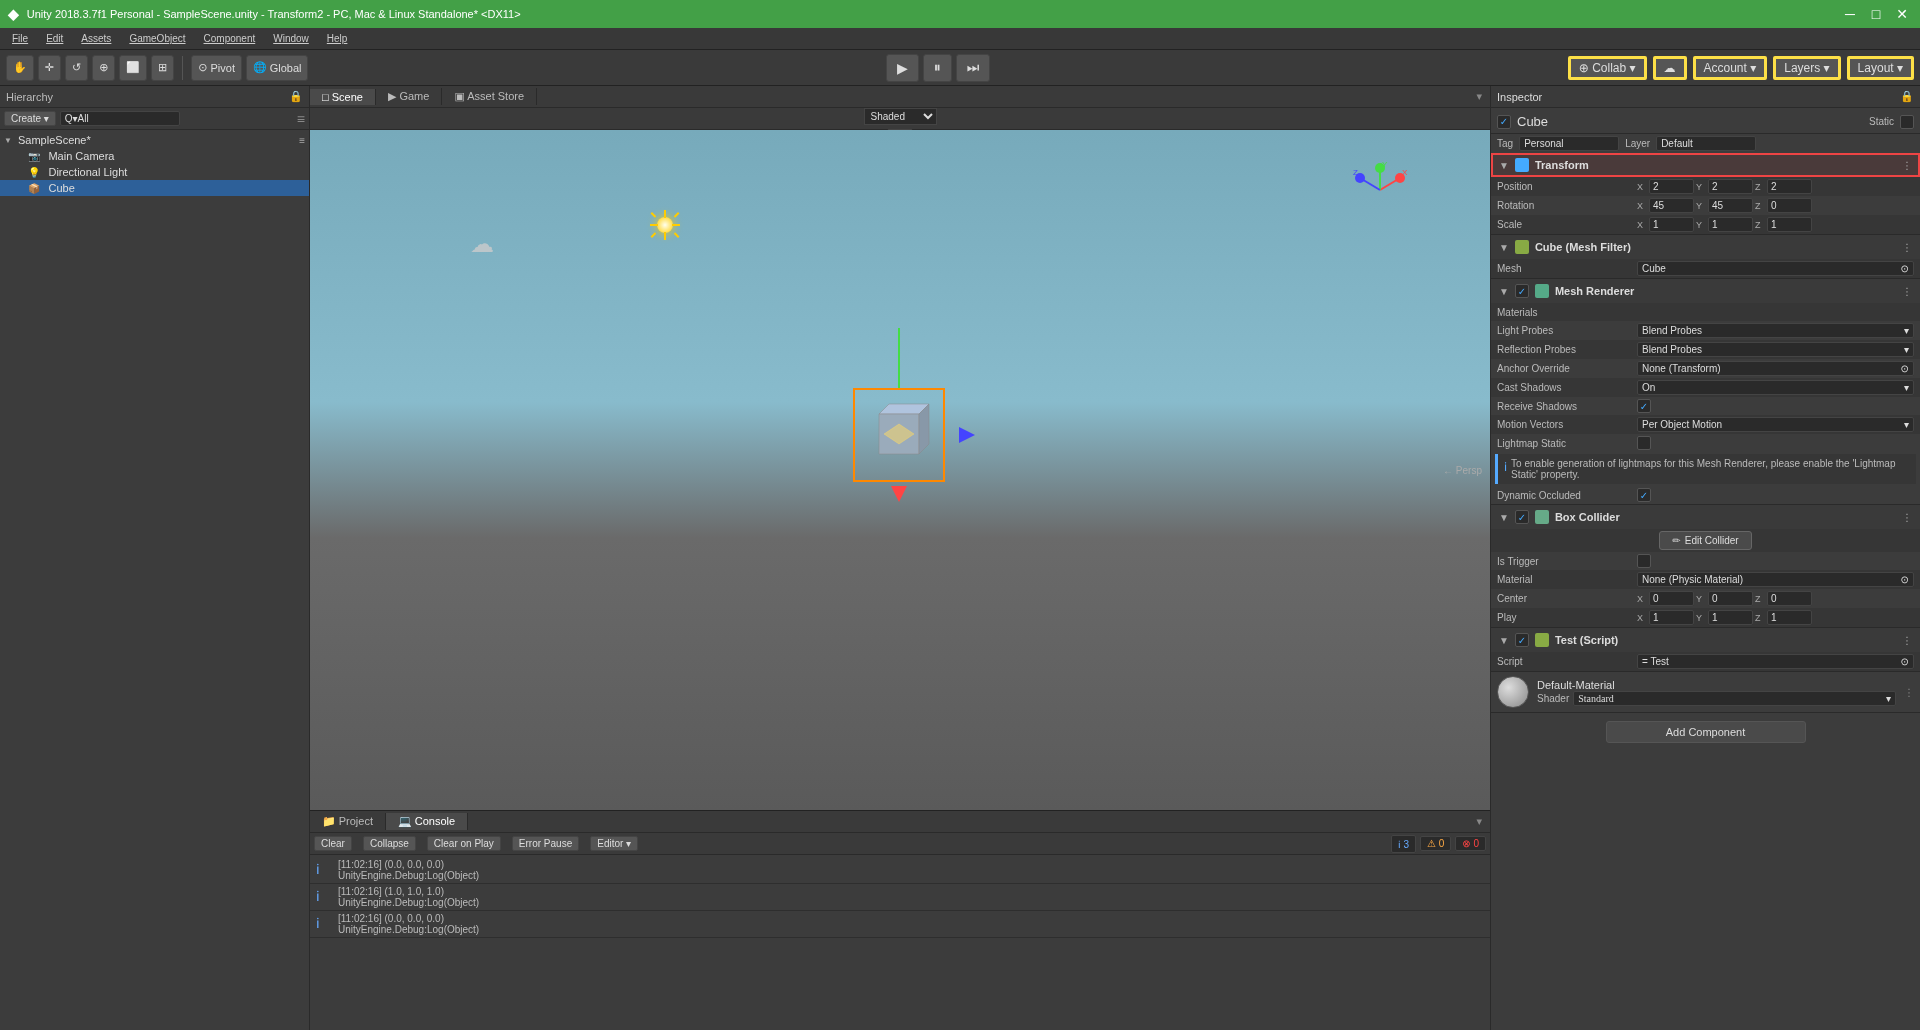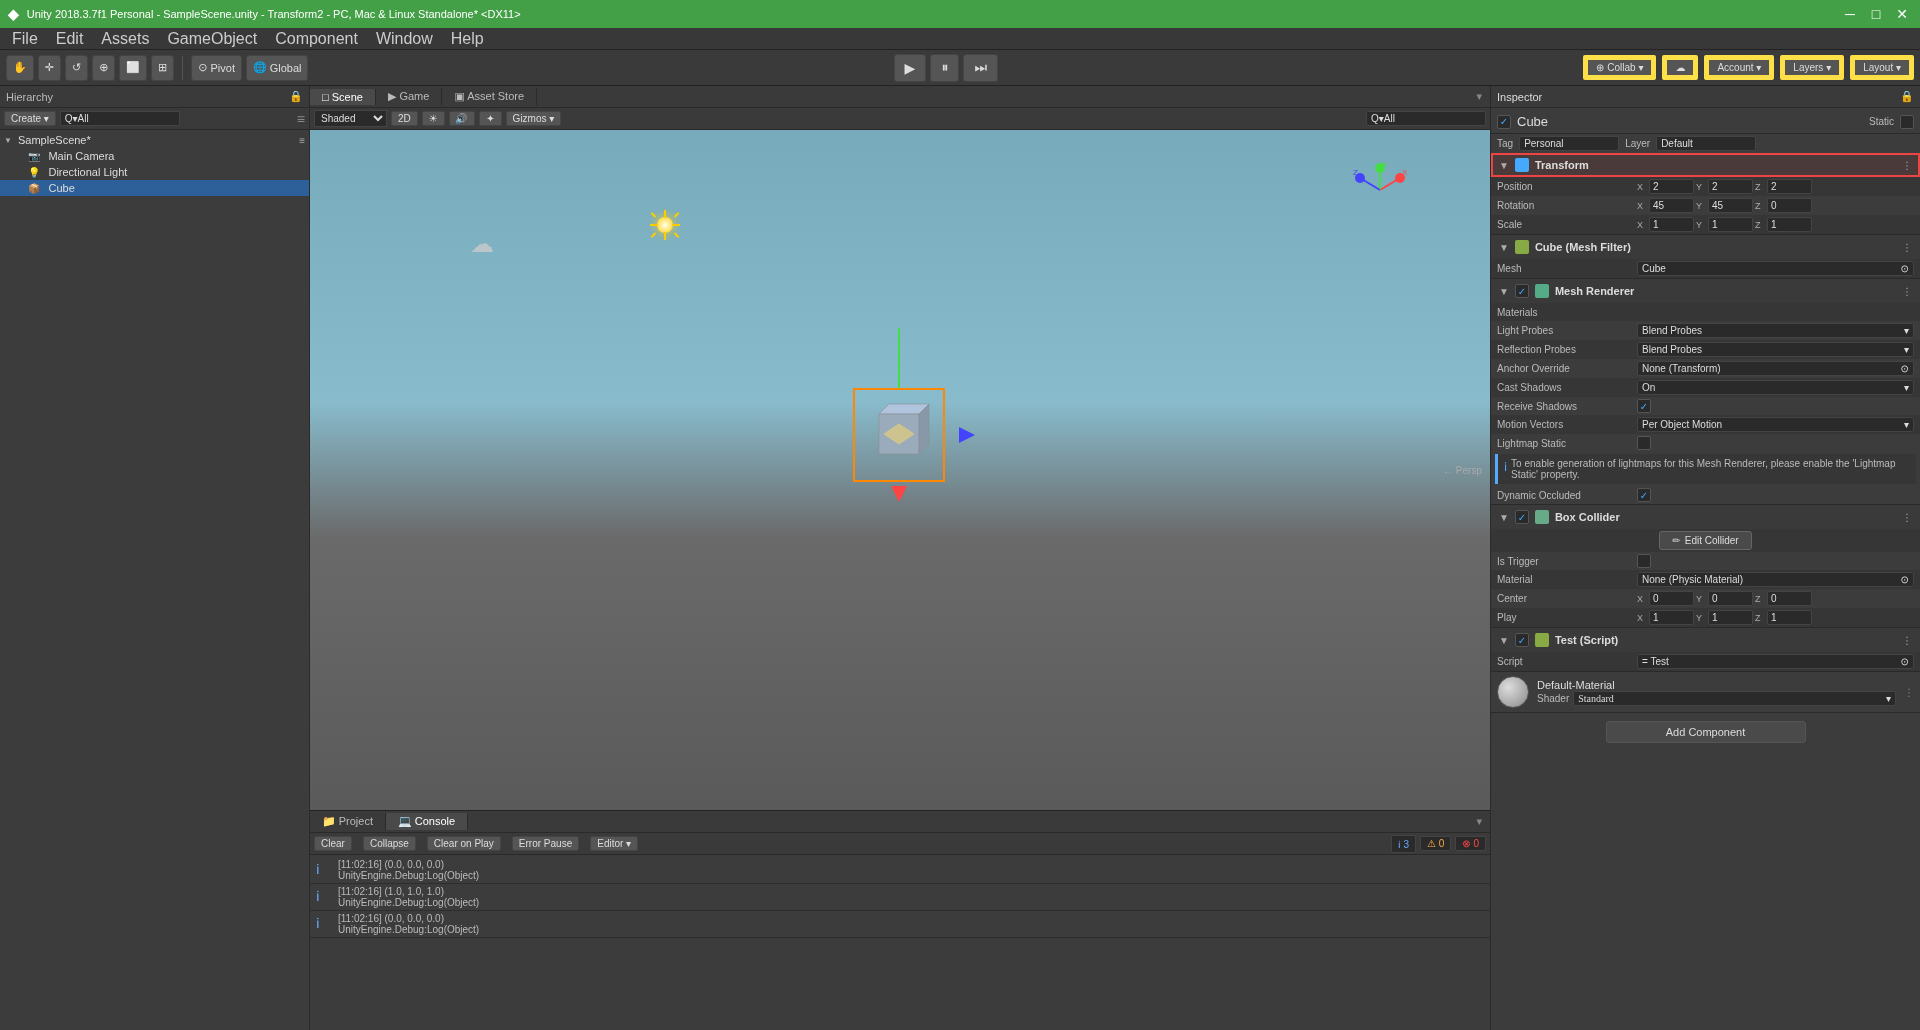--- a/index.html
+++ b/index.html
@@ -7,7 +7,7 @@
 
     
     #menu-bar { background: #383838; height: 22px; display: flex; align-items: center; padding: 0 4px; gap: 2px; border-bottom: 1px solid #222; }
-    #menu-bar span { padding: 2px 8px; cursor: pointer; color: #ccc; font-size: 16px; }
+    #menu-bar span { padding: 2px 8px; cursor: pointer; color: #ccc; font-size: 10px; text-decoration: underline; }
 
     
     #toolbar { background: #3a3a3a; height: 36px; display: flex; align-items: center; padding: 0 6px; gap: 4px; border-bottom: 1px solid #222; }

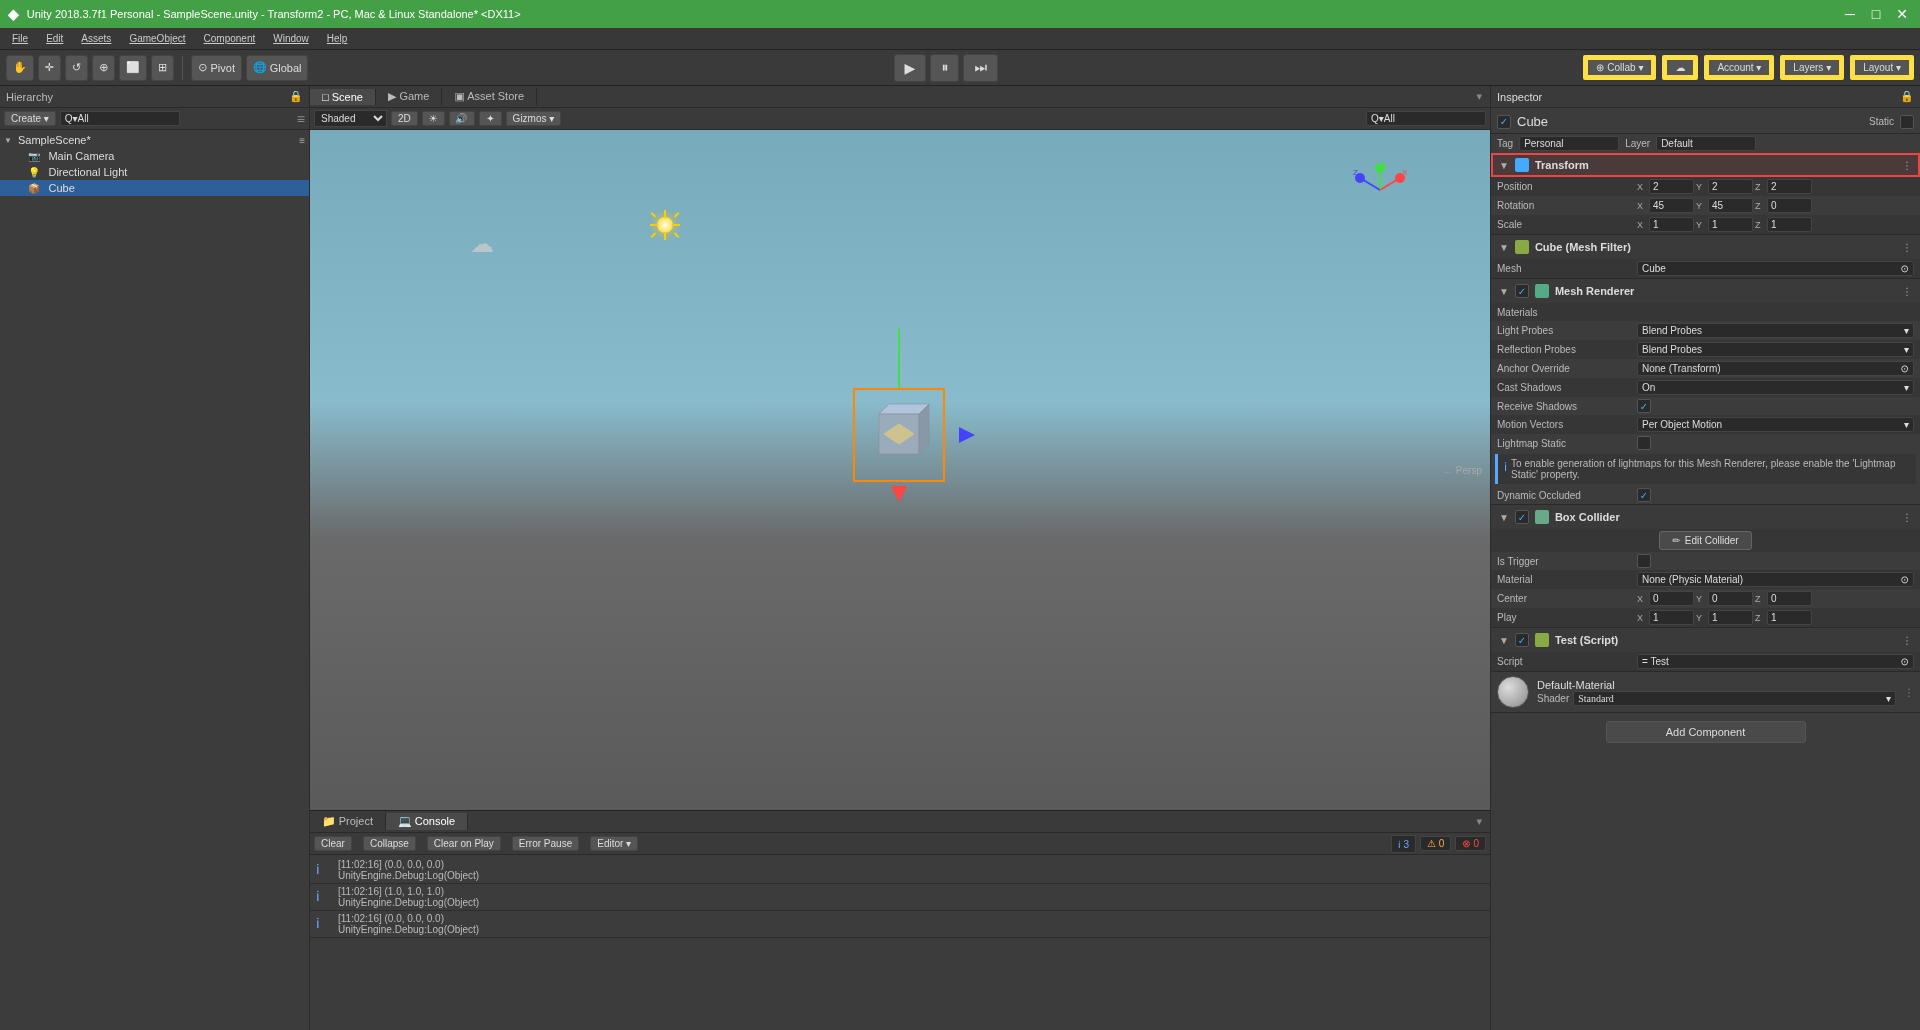--- a/index.html
+++ b/index.html
@@ -91,7 +91,7 @@
 
     select { background: #2a2a2a; border: 1px solid #444; color: #ddd; font-size: 10px; padding: 1px 2px; }
 
-    .col-btn { background: #555; border: 5px solid #fde047; border-radius: 2px; padding: 2px 8px; color: #ddd; font-size: 10px; cursor: pointer; display: flex; align-items: center; gap: 3px; }
+    .col-btn { background: #555; border: 3px solid #fde047; border-radius: 2px; padding: 2px 8px; color: #ddd; font-size: 12px; cursor: pointer; display: flex; align-items: center; gap: 3px; }
   </style>
 </head>
 <body>

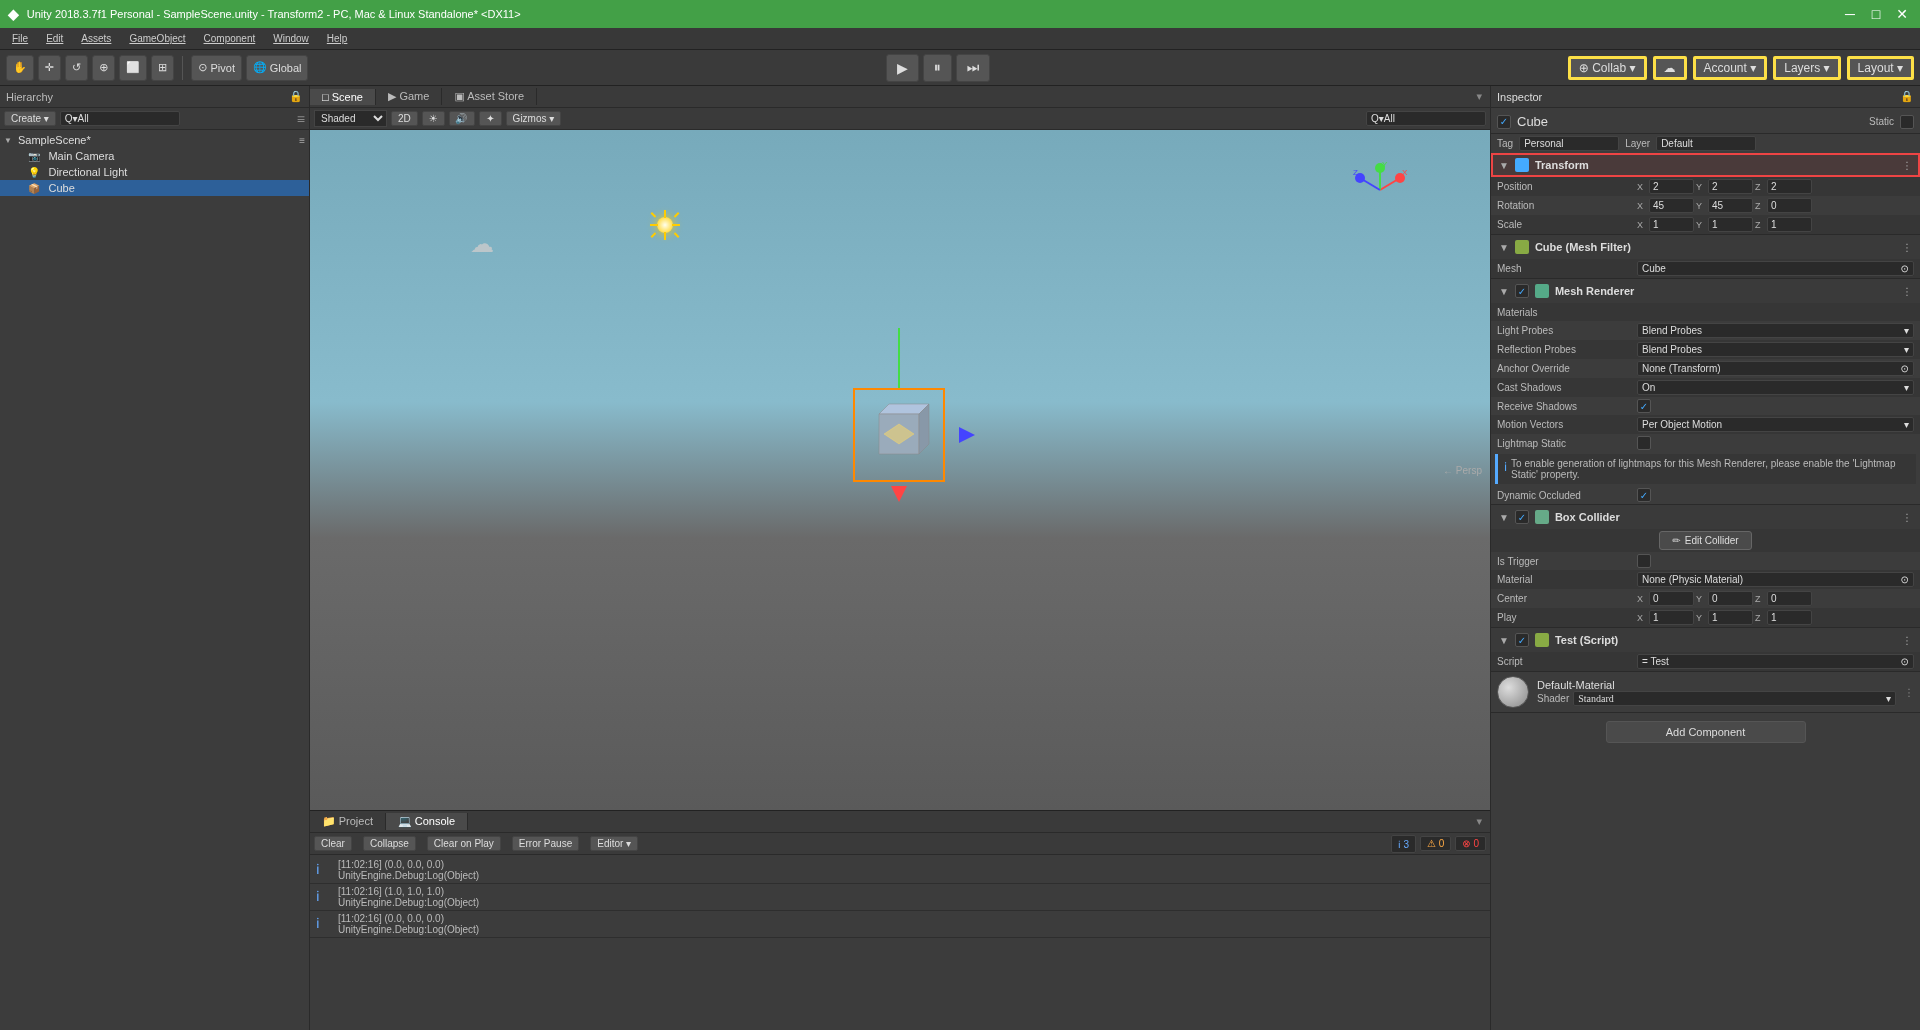--- a/index.html
+++ b/index.html
@@ -34,7 +34,7 @@
     #scene-tabs { background: #3a3a3a; height: 22px; display: flex; align-items: center; border-bottom: 1px solid #2a2a2a; }
     .scene-tab { padding: 2px 12px; cursor: pointer; font-size: 11px; color: #bbb; border-right: 1px solid #2a2a2a; }
     .scene-tab.active { background: #4a4a4a; color: #fff; }
-    .scene-toolbar { background: #3a3a3a; height: 22px; display: flex; align-items: center; padding: 0 4px; gap: 4px; border-bottom: 1px solid #2a2a2a; }
+    .scene-toolbar { background: #3a3a3a; height: 22px; display: flex; align-items: center; padding: 0 4px; gap: 4px; border-bottom: 1px solid #2a2a2a; flex-direction: column; }
     .scene-view { flex: 1; background: #6b6b6b; position: relative; overflow: hidden; }
 
     

